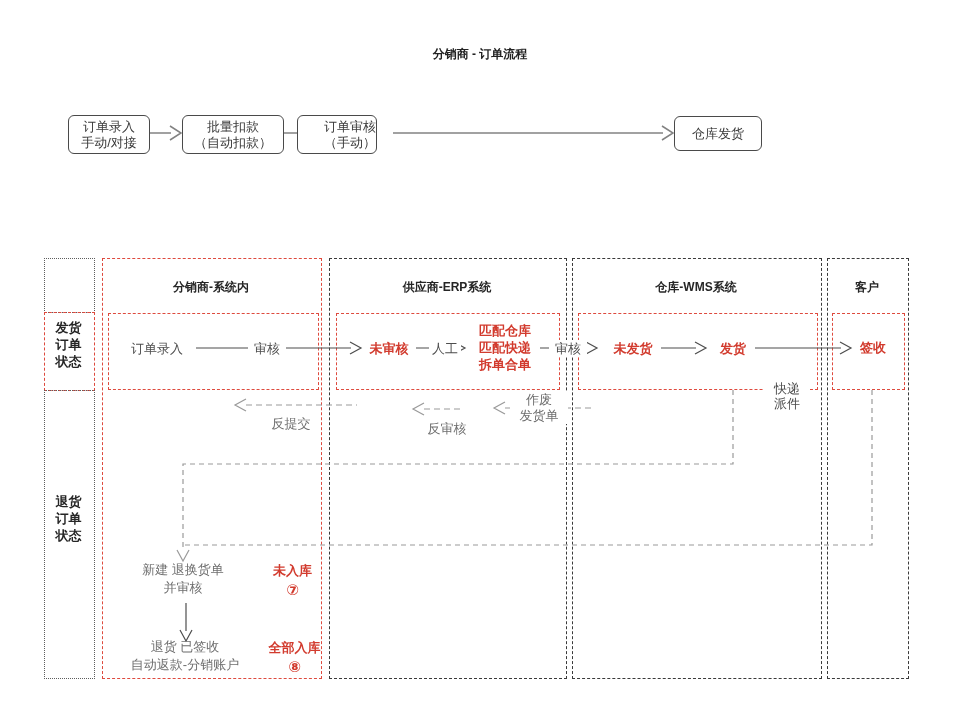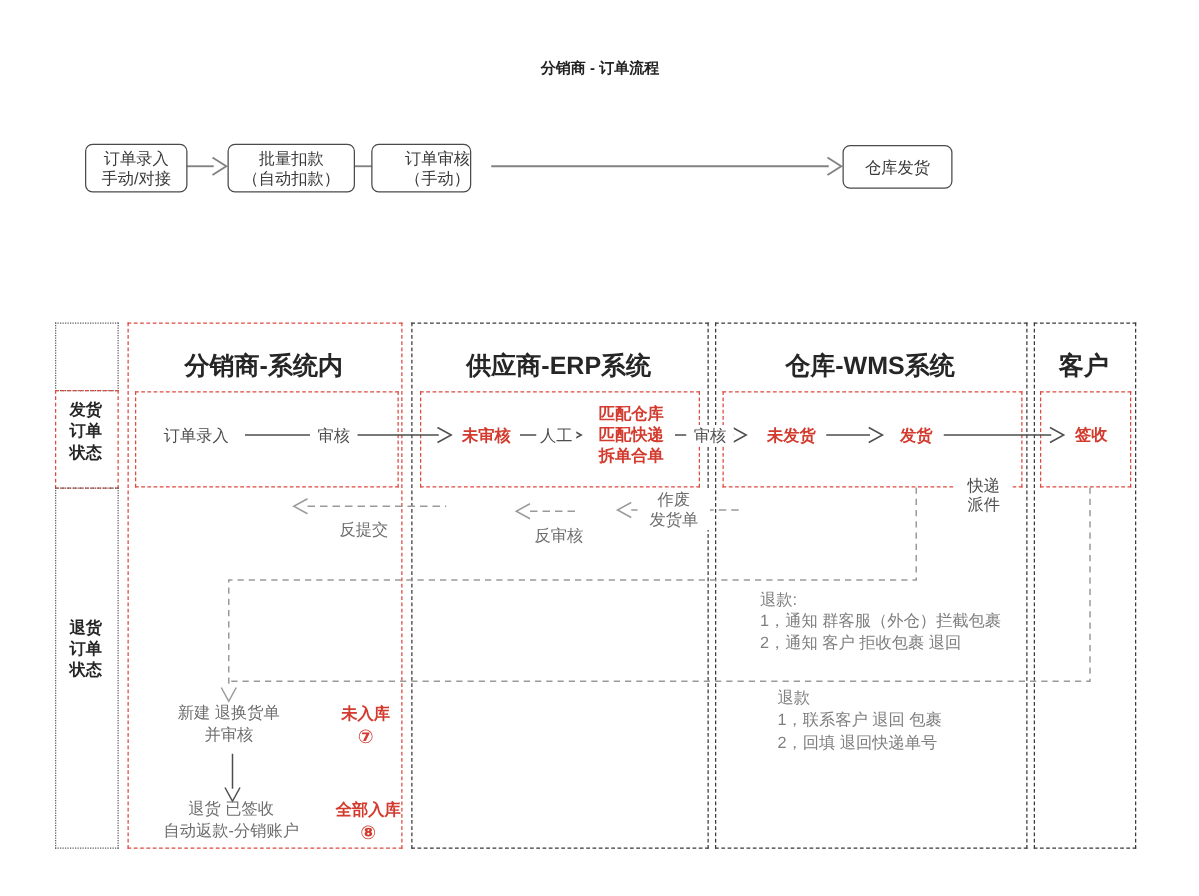--- a/index.html
+++ b/index.html
@@ -15,7 +15,7 @@
   .colbox.redb{border-color:#de4a3e;}
   .dottedb{border:1.5px dotted #5e5e5e;z-index:1;}
   .innerb{border:1.6px dashed #de4a3e;z-index:1;background:transparent;}
-  .hdr{font-weight:bold;font-size:20px;color:#262626;text-align:center;z-index:3;}
+  .hdr{font-weight:bold;font-size:12px;color:#262626;text-align:center;z-index:3;}
   .rowlab{font-weight:bold;font-size:13px;color:#262626;text-align:center;line-height:17px;z-index:3;}
   .node{font-size:13px;color:#4d4d4d;text-align:center;line-height:17px;white-space:nowrap;z-index:3;}
   .rednode{color:#d23b2e;font-weight:bold;}

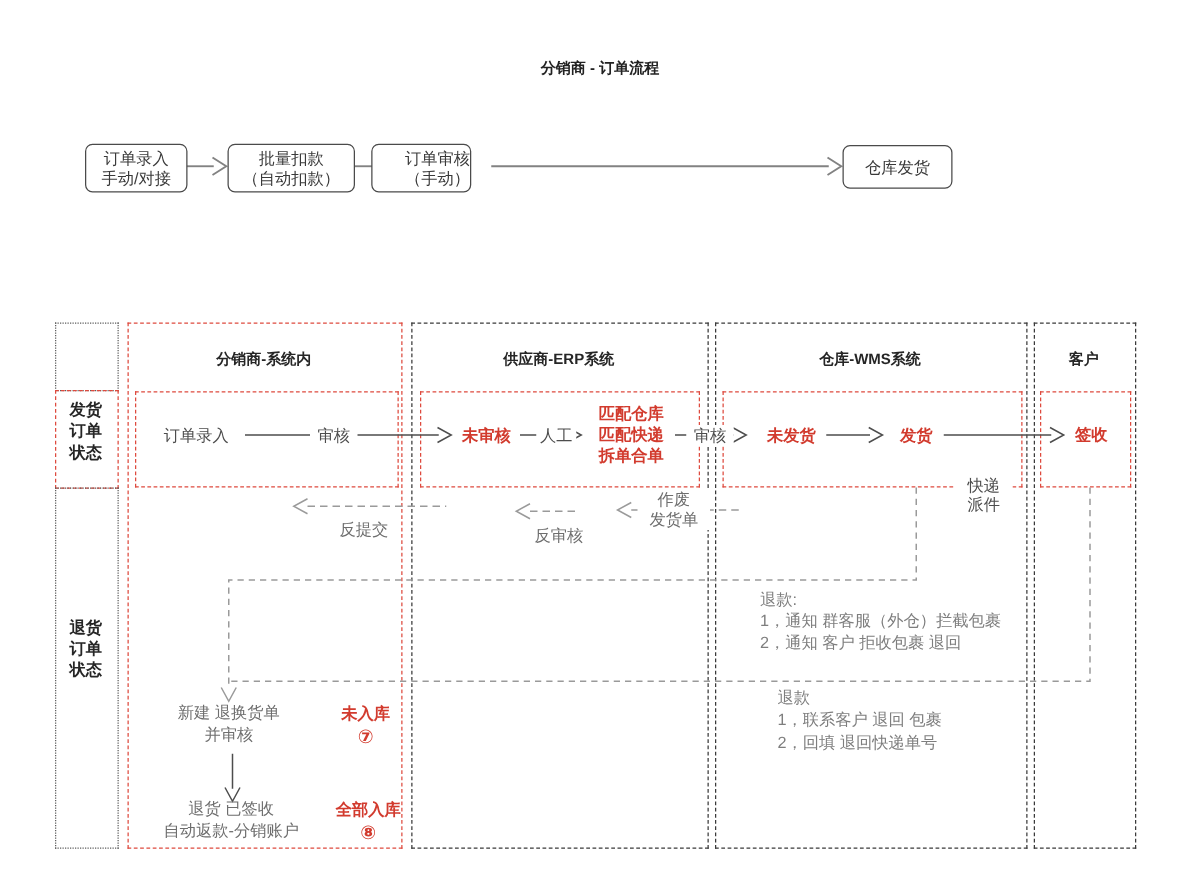--- a/index.html
+++ b/index.html
@@ -166,11 +166,6 @@
     <div>发货单</div>
   </div>
 
-  <div class="abs note" style="left:608px;top:471px;">
-    <div>退款:</div>
-    <div>1，通知 群客服（外仓）拦截包裹</div>
-    <div>2，通知 客户 拒收包裹 退回</div>
-  </div>
   <div class="abs note" style="left:622px;top:549px;line-height:18px;">
     <div>退款</div>
     <div>1，联系客户 退回 包裹</div>

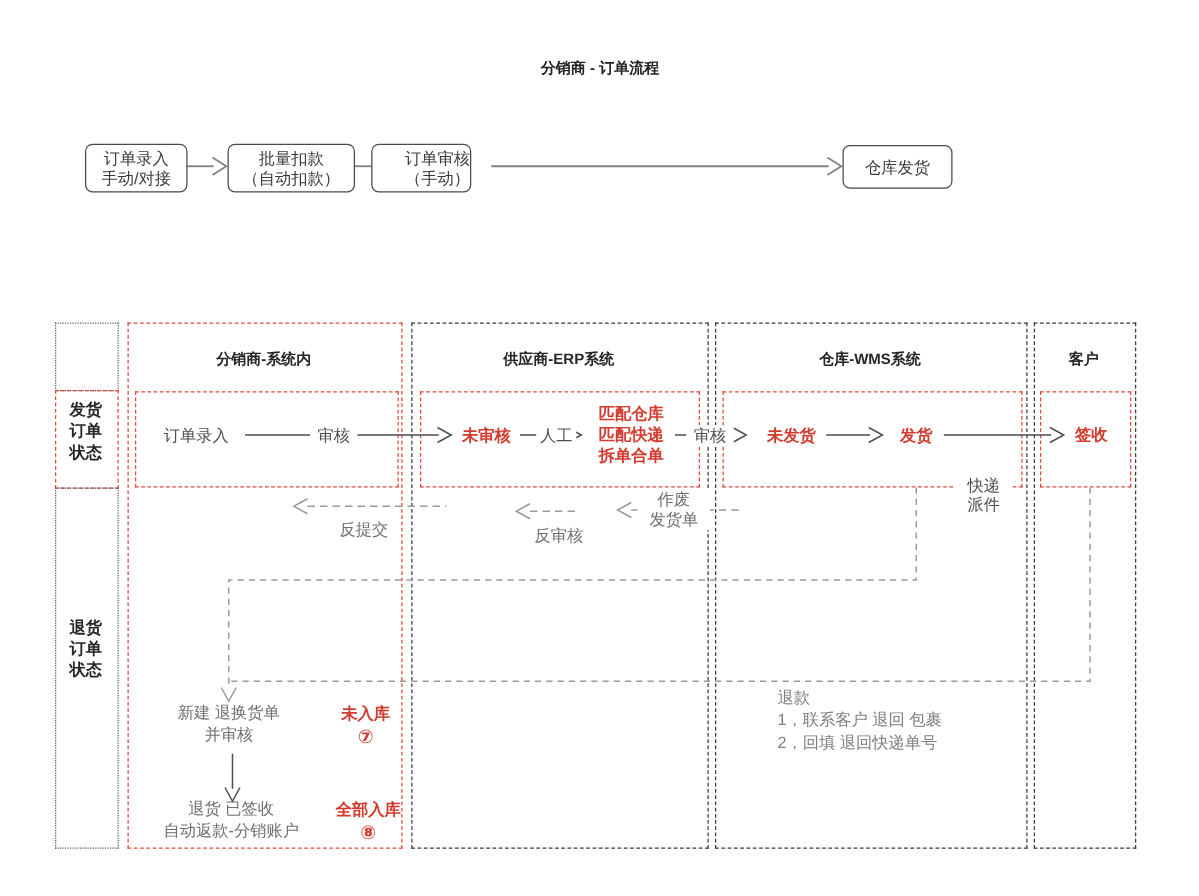--- a/index.html
+++ b/index.html
@@ -166,11 +166,6 @@
     <div>发货单</div>
   </div>
 
-  <div class="abs note" style="left:622px;top:549px;line-height:18px;">
-    <div>退款</div>
-    <div>1，联系客户 退回 包裹</div>
-    <div>2，回填 退回快递单号</div>
-  </div>
 
   <div class="abs node graytext" style="left:103px;top:561px;width:160px;line-height:18px;">
     <div>新建 退换货单</div>

